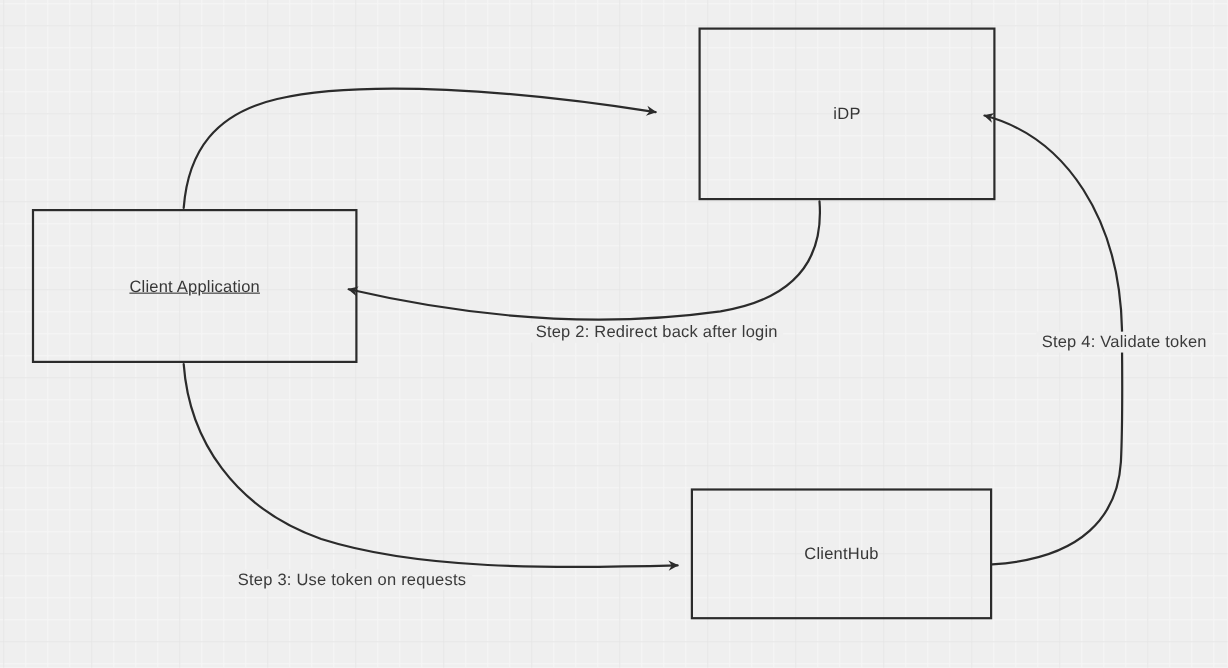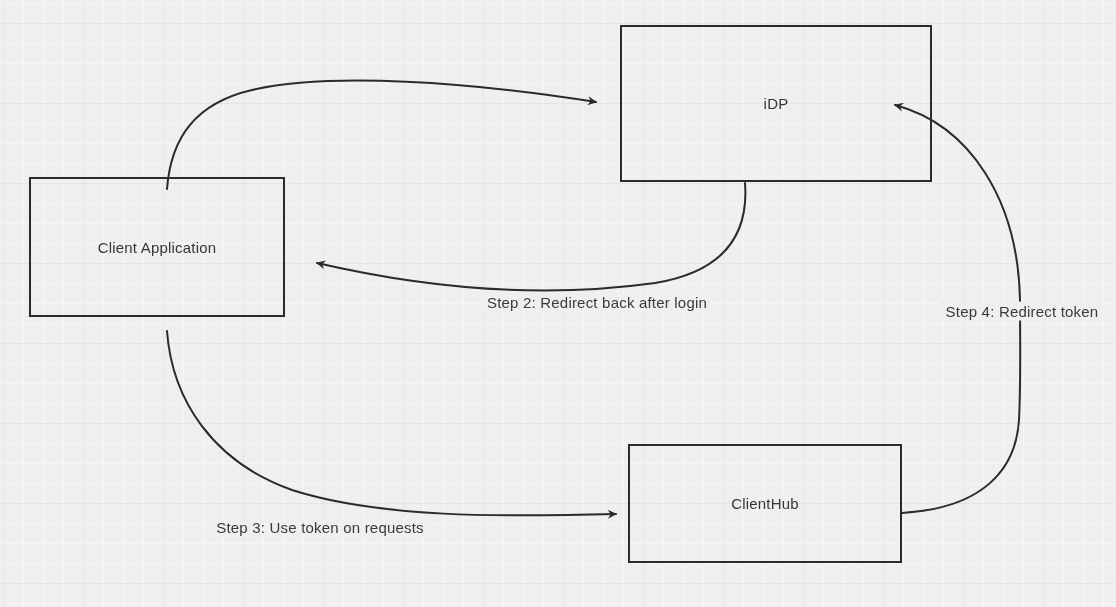--- a/index.html
+++ b/index.html
@@ -52,7 +52,7 @@
     letter-spacing: 0.2px;
   }
   #node-client-application { left: 29px;  top: 177px; width: 256px; height: 140px; }
-  #node-idp               { left: 620px; top: 25px;  width: 312px; height: 157px; }
+  #node-idp               { left: 635px; top: 25px;  width: 270px; height: 157px; }
   #node-clienthub         { left: 628px; top: 444px; width: 274px; height: 119px; }
 
   .edge-label {

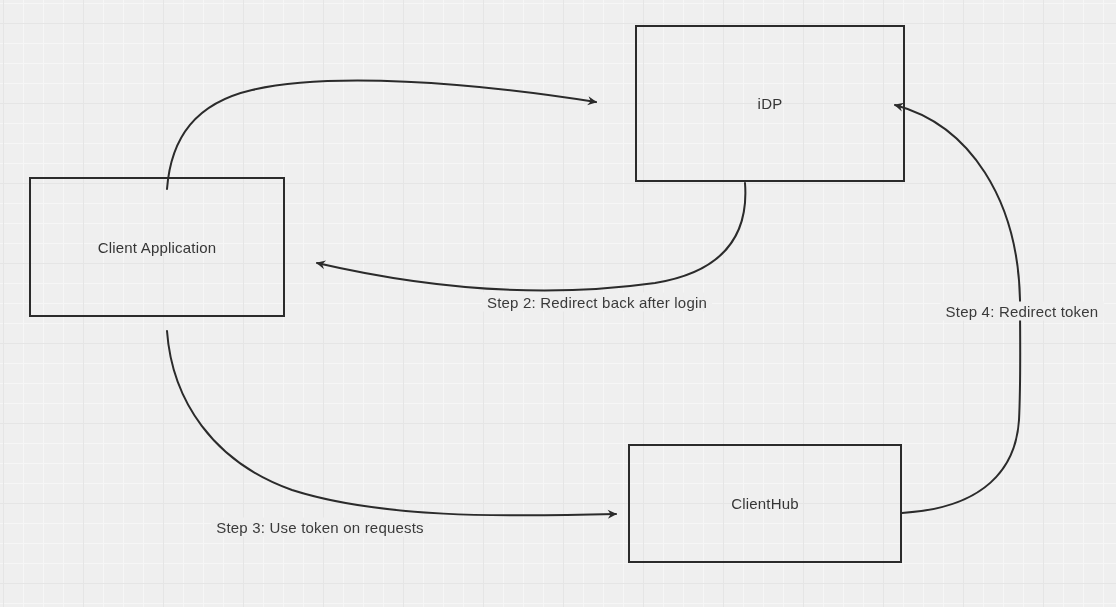--- a/index.html
+++ b/index.html
@@ -51,7 +51,7 @@
     color: #363636;
     letter-spacing: 0.2px;
   }
-  #node-client-application { left: 29px;  top: 177px; width: 256px; height: 140px; }
+  #node-client-application { left: 29px;  top: 190px; width: 296px; height: 140px; text-decoration: underline; }
   #node-idp               { left: 635px; top: 25px;  width: 270px; height: 157px; }
   #node-clienthub         { left: 628px; top: 444px; width: 274px; height: 119px; }
 

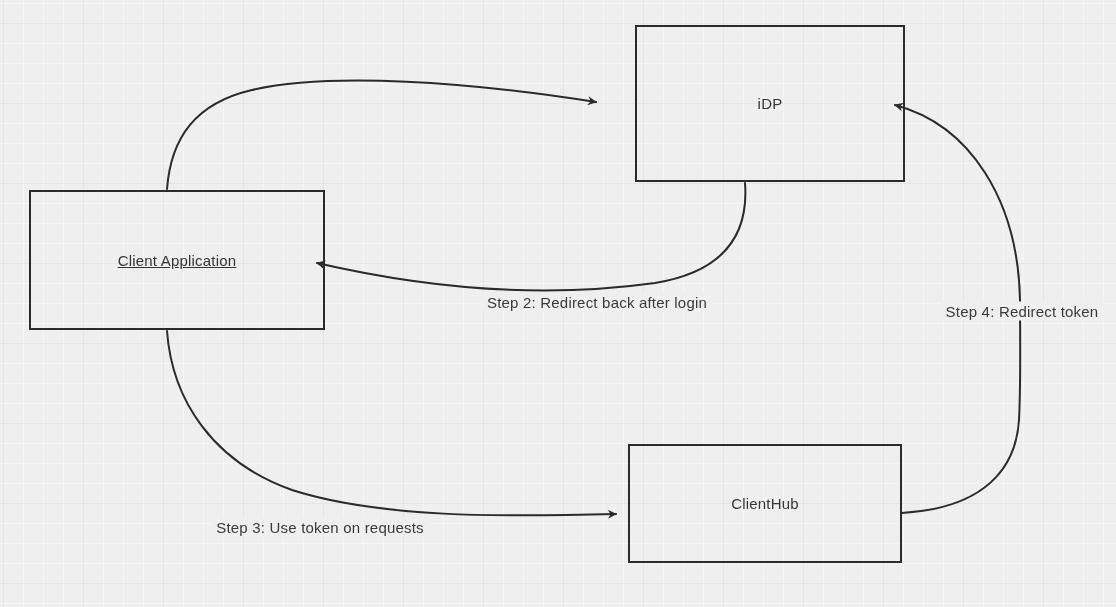--- a/index.html
+++ b/index.html
@@ -101,7 +101,7 @@
 
   <div class="edge-label" id="label-step2">Step 2: Redirect back after login</div>
   <div class="edge-label" id="label-step3">Step 3: Use token on requests</div>
-  <div class="edge-label" id="label-step4">Step 4: Redirect token</div>
+  <div class="edge-label" id="label-step4">Step 4: Validate token</div>
 
 </div>
 

